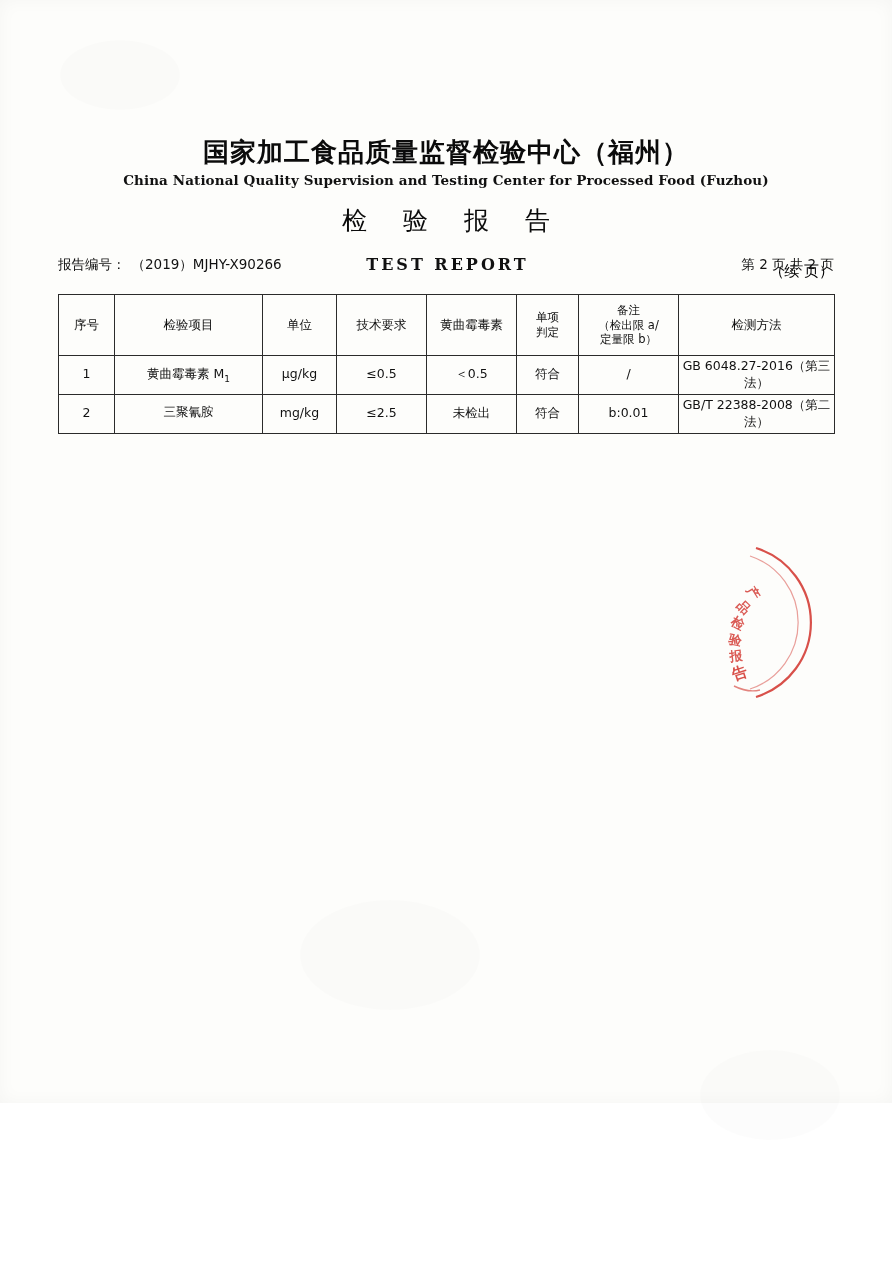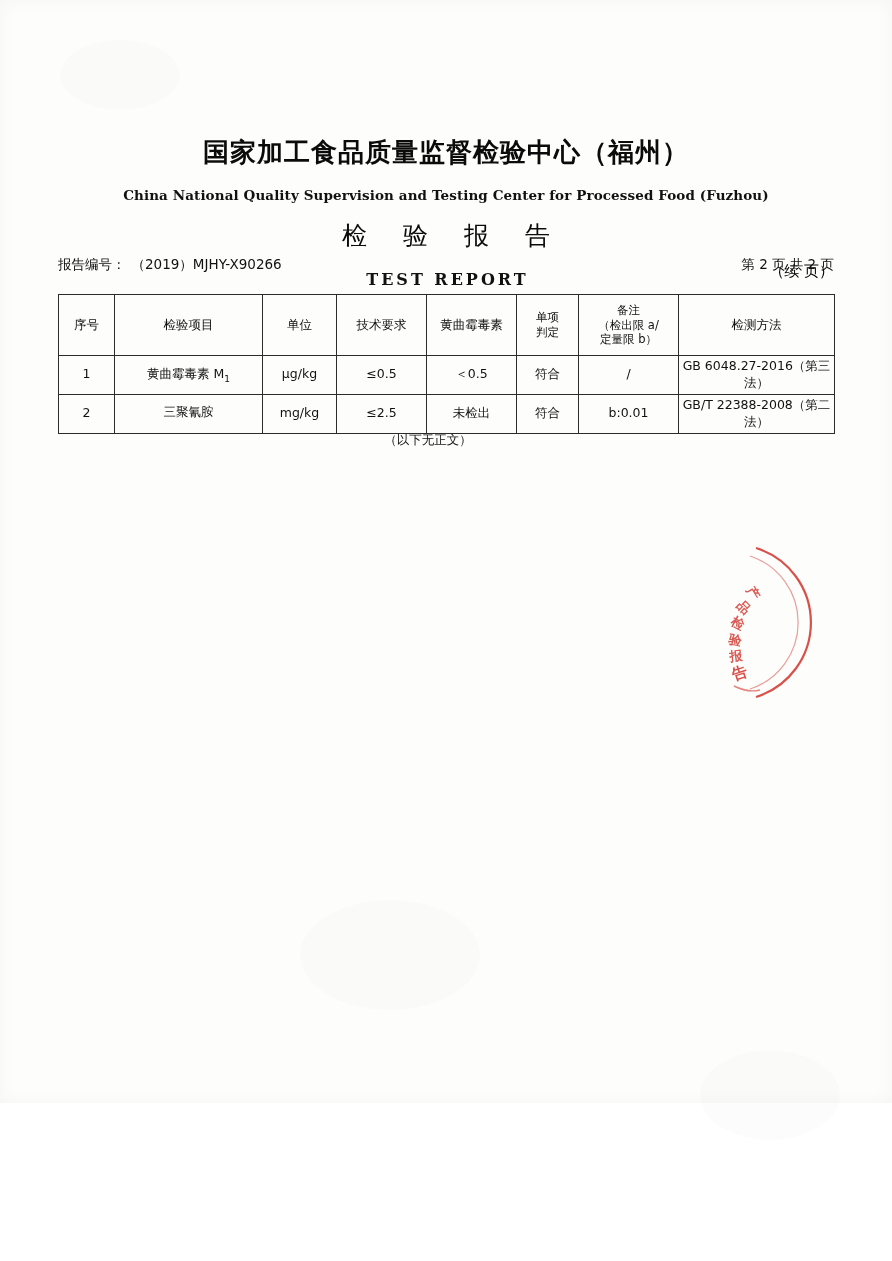--- a/index.html
+++ b/index.html
@@ -52,7 +52,7 @@
     font-size: 13.5px;
     font-weight: 700;
     color: #111;
-    margin-top: 19px;
+    margin-top: 4px;
     letter-spacing: 0.1px;
   }
   .doc-title-cn {

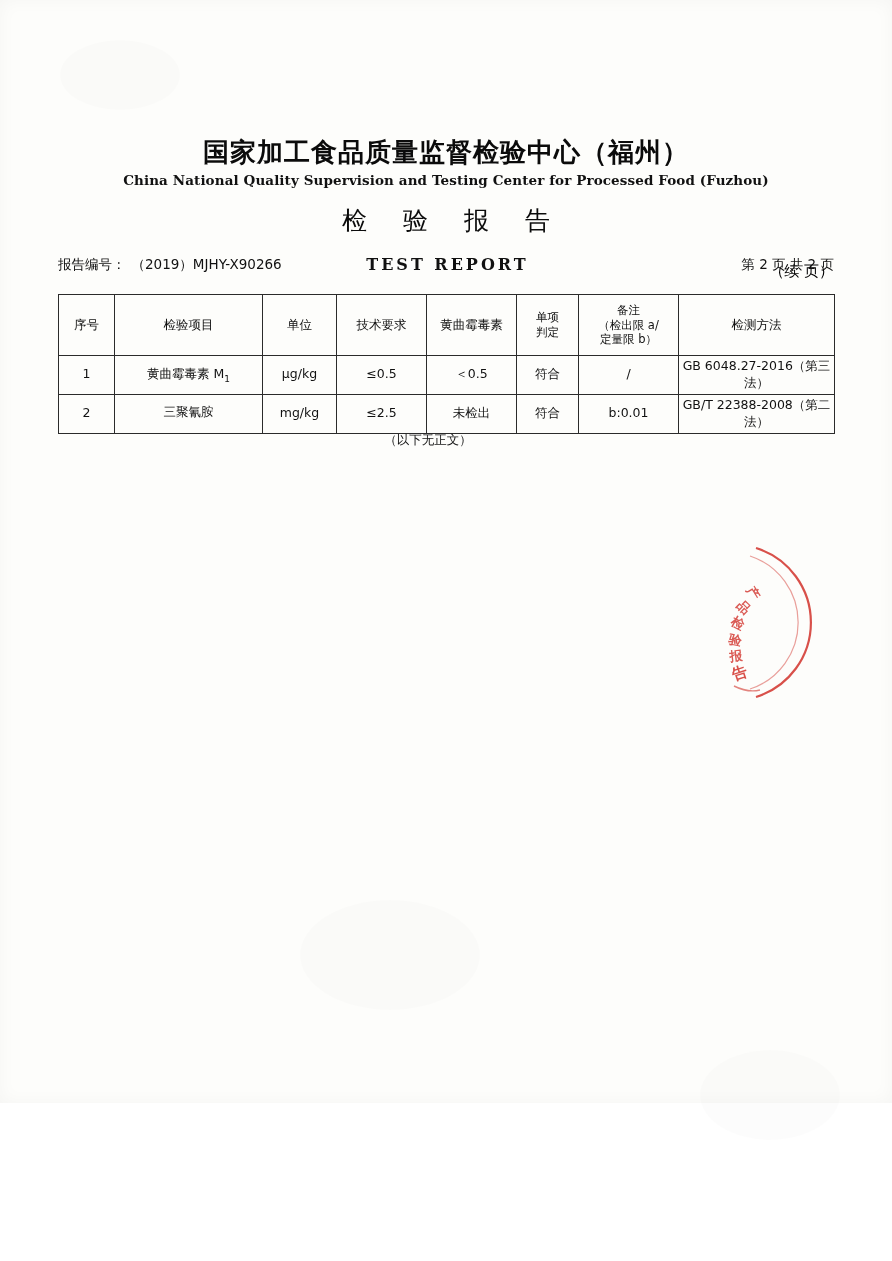--- a/index.html
+++ b/index.html
@@ -259,9 +259,6 @@
     </tbody>
   </table>
 
-  <div class="below-note">
-    <span class="inner">（以下无正文）</span>
-  </div>
 
   <div class="stamp">
     <svg width="165" height="165" viewBox="0 0 165 165" xmlns="http://www.w3.org/2000/svg">

